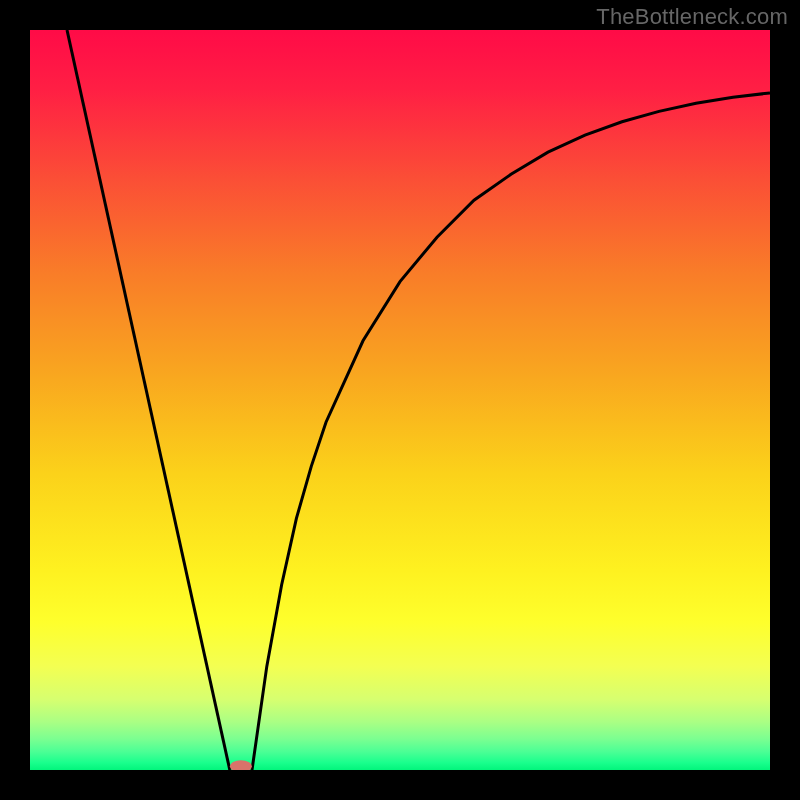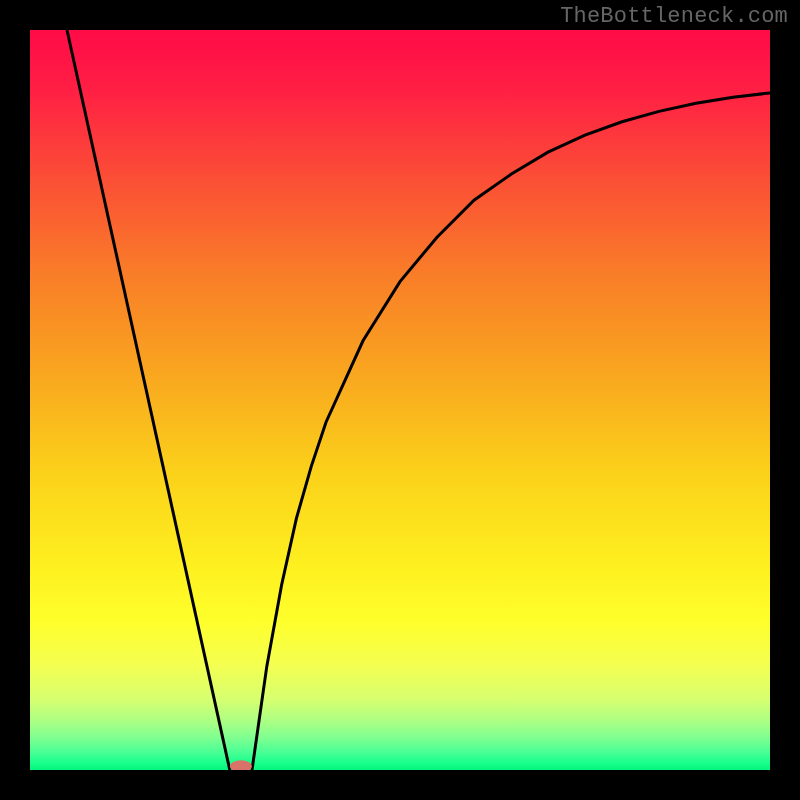--- a/index.html
+++ b/index.html
@@ -15,7 +15,6 @@
     position: absolute;
     inset: 0;
     background: #000;
-    font-family: Liberation Mono, monospace;
   }
   .plot-area {
     position: absolute;

